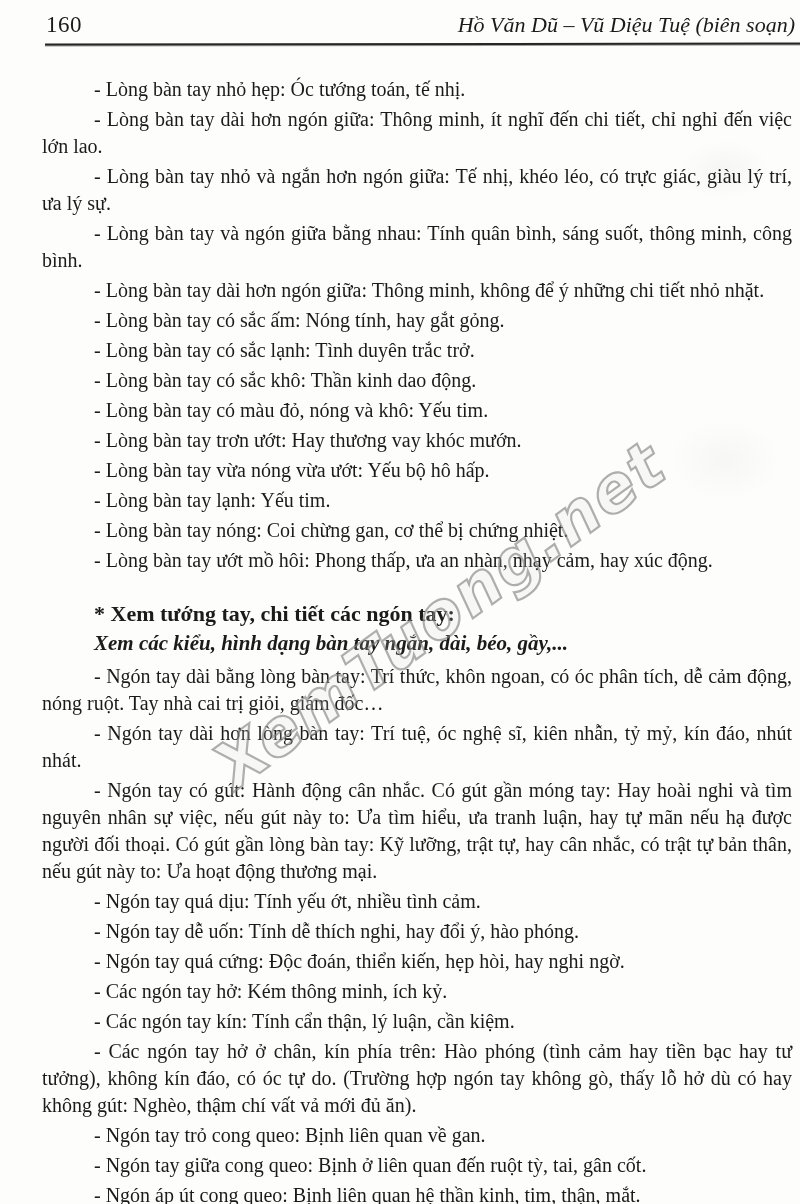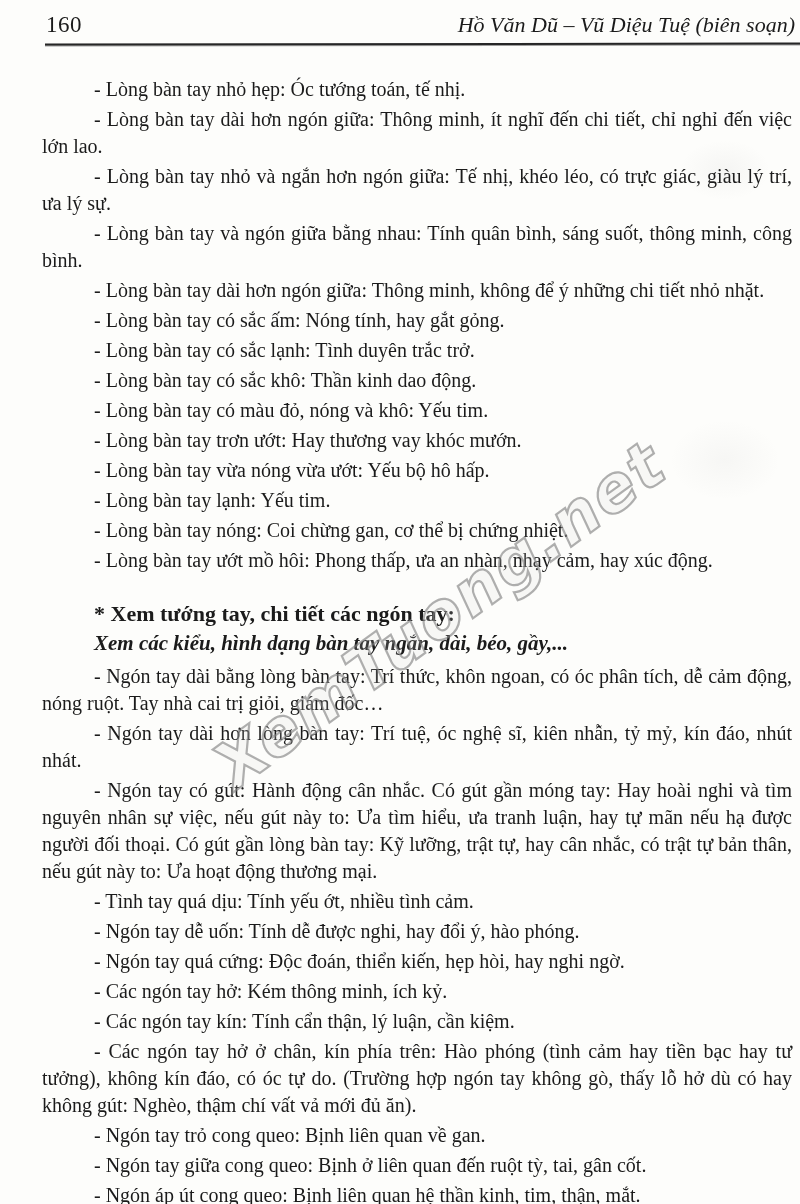--- a/index.html
+++ b/index.html
@@ -138,7 +138,7 @@
       <p class="para">- Ngón tay dài bằng lòng bàn tay: Trí thức, khôn ngoan, có óc phân tích, dễ cảm động, nóng ruột. Tay nhà cai trị giỏi, giám đốc…</p>
       <p class="para">- Ngón tay dài hơn lòng bàn tay: Trí tuệ, óc nghệ sĩ, kiên nhẫn, tỷ mỷ, kín đáo, nhút nhát.</p>
       <p class="para">- Ngón tay có gút: Hành động cân nhắc. Có gút gần móng tay: Hay hoài nghi và tìm nguyên nhân sự việc, nếu gút này to: Ưa tìm hiểu, ưa tranh luận, hay tự mãn nếu hạ được người đối thoại. Có gút gần lòng bàn tay: Kỹ lưỡng, trật tự, hay cân nhắc, có trật tự bản thân, nếu gút này to: Ưa hoạt động thương mại.</p>
-      <p class="para">- Tình tay quá dịu: Tính yếu ớt, nhiều tình cảm.</p>
+      <p class="para">- Ngón tay quá dịu: Tính yếu ớt, nhiều tình cảm.</p>
       <p class="para">- Ngón tay dễ uốn: Tính dễ được nghi, hay đổi ý, hào phóng.</p>
       <p class="para">- Ngón tay quá cứng: Độc đoán, thiển kiến, hẹp hòi, hay nghi ngờ.</p>
       <p class="para">- Các ngón tay hở: Kém thông minh, ích kỷ.</p>

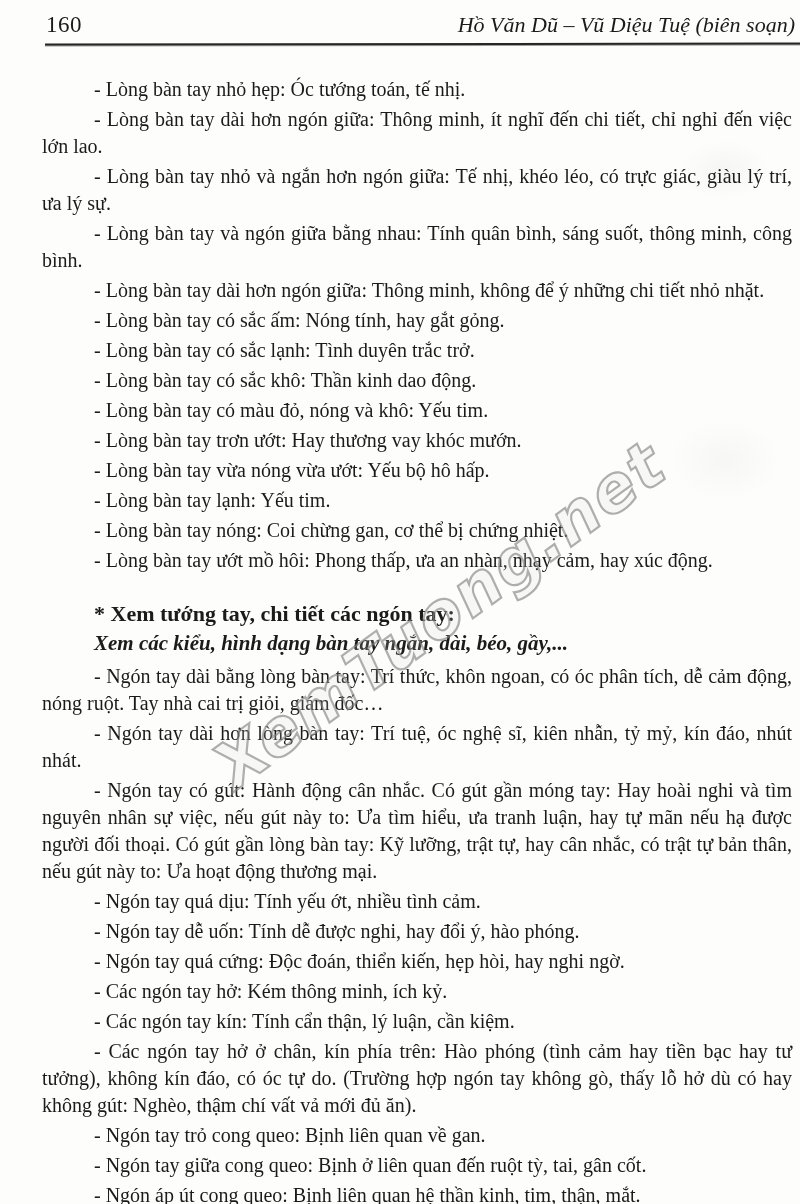--- a/index.html
+++ b/index.html
@@ -139,7 +139,7 @@
       <p class="para">- Ngón tay dài hơn lòng bàn tay: Trí tuệ, óc nghệ sĩ, kiên nhẫn, tỷ mỷ, kín đáo, nhút nhát.</p>
       <p class="para">- Ngón tay có gút: Hành động cân nhắc. Có gút gần móng tay: Hay hoài nghi và tìm nguyên nhân sự việc, nếu gút này to: Ưa tìm hiểu, ưa tranh luận, hay tự mãn nếu hạ được người đối thoại. Có gút gần lòng bàn tay: Kỹ lưỡng, trật tự, hay cân nhắc, có trật tự bản thân, nếu gút này to: Ưa hoạt động thương mại.</p>
       <p class="para">- Ngón tay quá dịu: Tính yếu ớt, nhiều tình cảm.</p>
-      <p class="para">- Ngón tay dễ uốn: Tính dễ được nghi, hay đổi ý, hào phóng.</p>
+      <p class="para">- Ngón tay dễ uốn: Tính dễ thích nghi, hay đổi ý, hào phóng.</p>
       <p class="para">- Ngón tay quá cứng: Độc đoán, thiển kiến, hẹp hòi, hay nghi ngờ.</p>
       <p class="para">- Các ngón tay hở: Kém thông minh, ích kỷ.</p>
       <p class="para">- Các ngón tay kín: Tính cẩn thận, lý luận, cần kiệm.</p>

